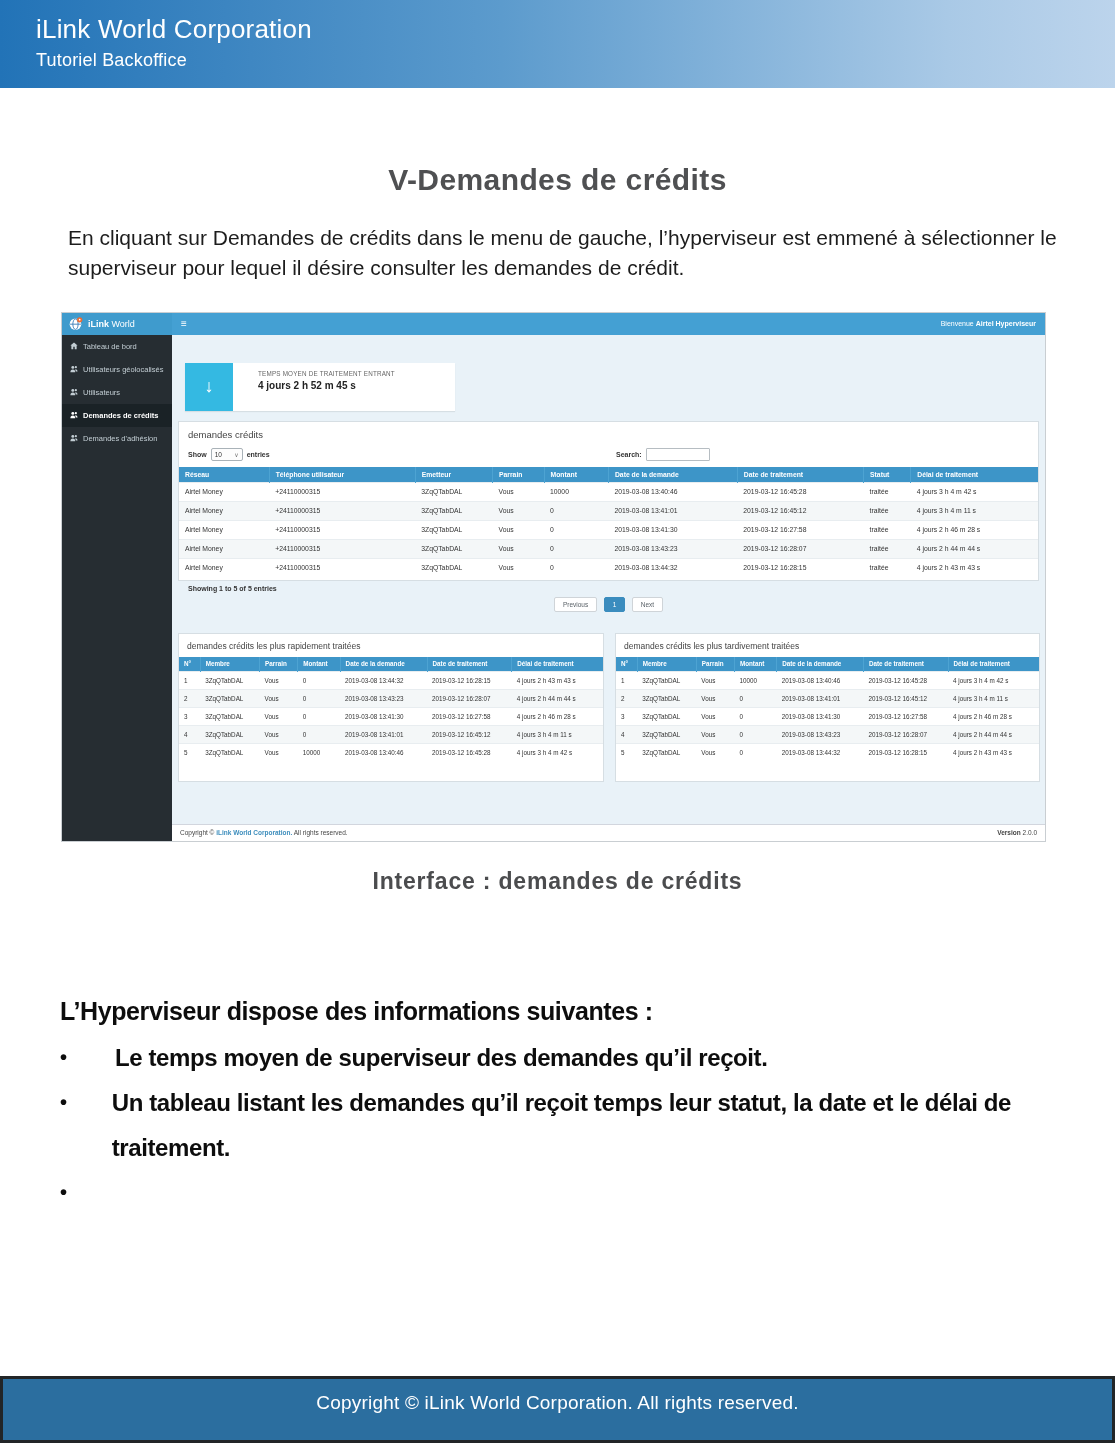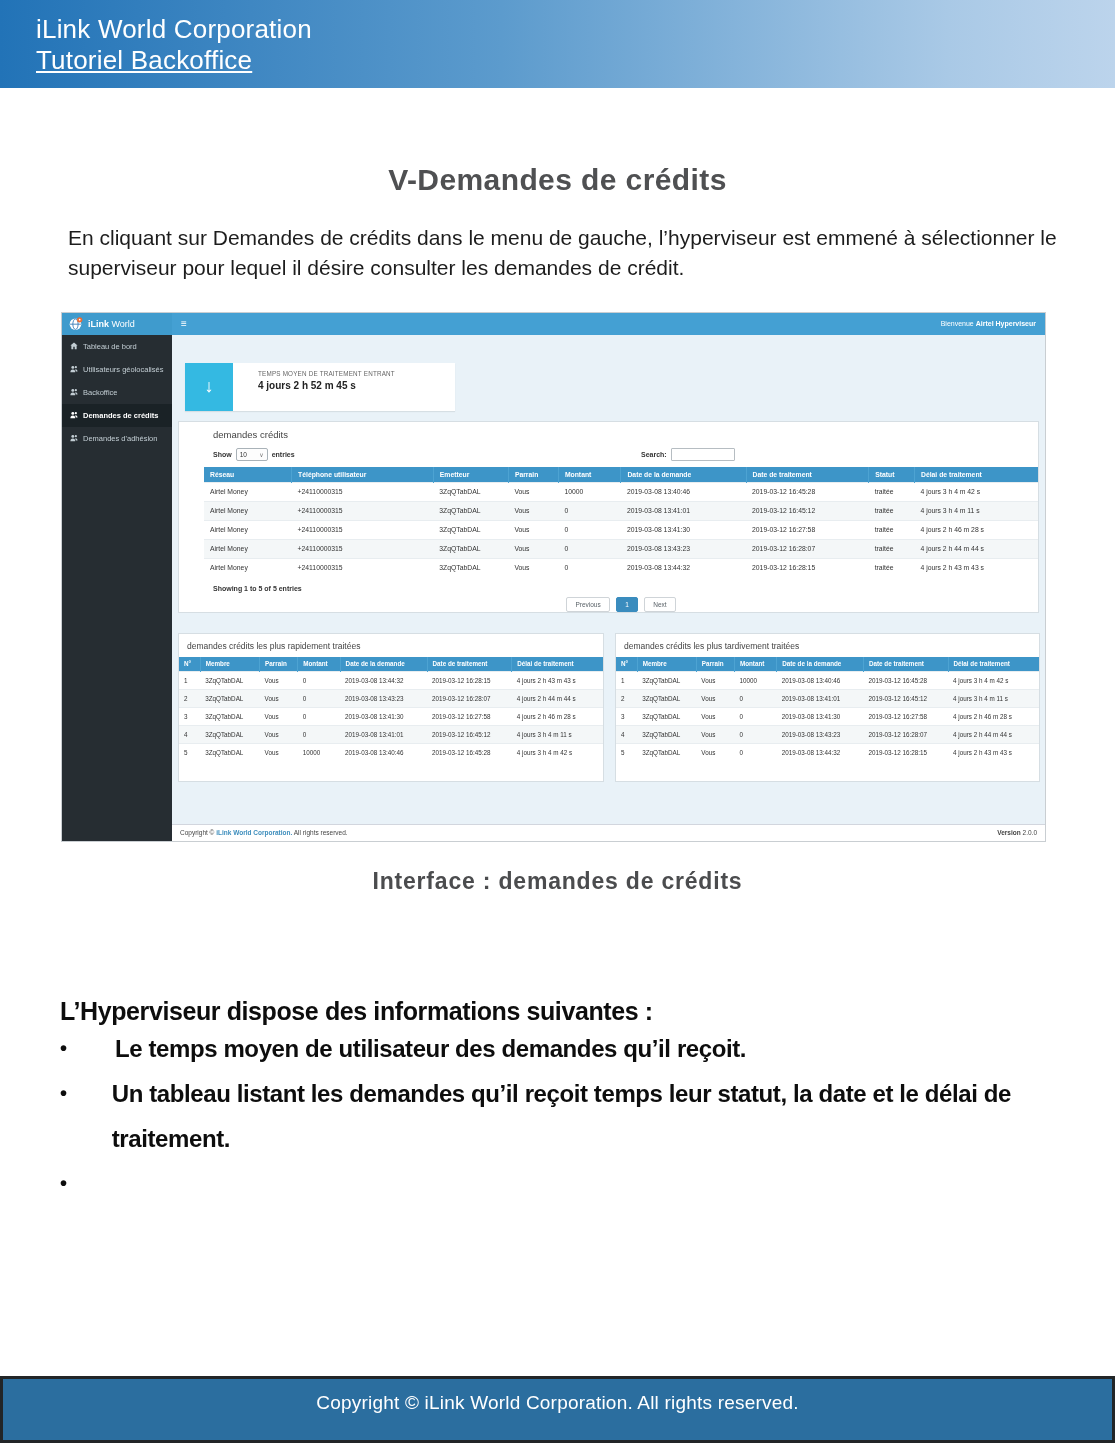--- a/index.html
+++ b/index.html
@@ -16,7 +16,7 @@
     color:#ffffff;
   }
   .doc-header .l1 { font-size:26px; font-weight:400; line-height:31px; letter-spacing:.2px; }
-  .doc-header .l2 { font-size:26px; font-weight:400; line-height:31px; letter-spacing:.2px;text-decoration:underline; }
+  .doc-header .l2 { font-size:18px; font-weight:400; line-height:31px; letter-spacing:.2px; }
 
   
   .doc-title {

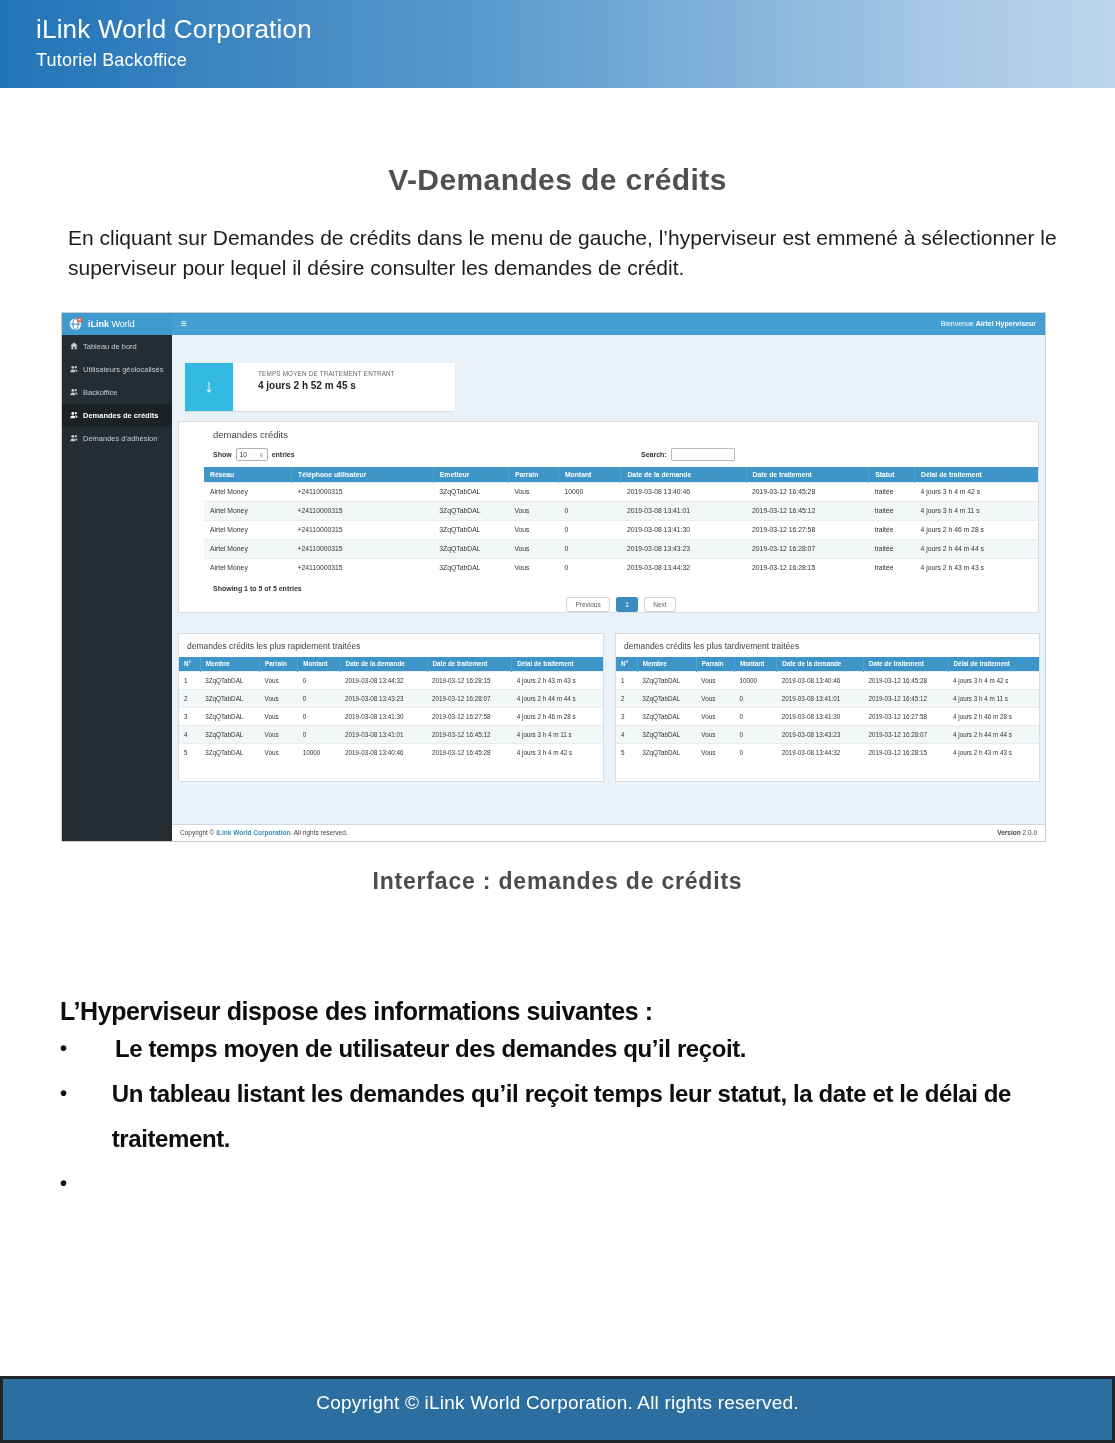--- a/index.html
+++ b/index.html
@@ -186,7 +186,7 @@
           <circle cx="7.3" cy="2.8" r="1.4" fill="#c3ced4"></circle>
           <path d="M6.4 5.2 Q9.5 5.2 9.5 8.2 L7.3 8.2" fill="#c3ced4"></path>
         </svg>
-      <span>Backoffice</span>
+      <span>Utilisateurs</span>
     </div>
     <div class="side-item active">
       <svg width="8" height="8" viewBox="0 0 10 10">

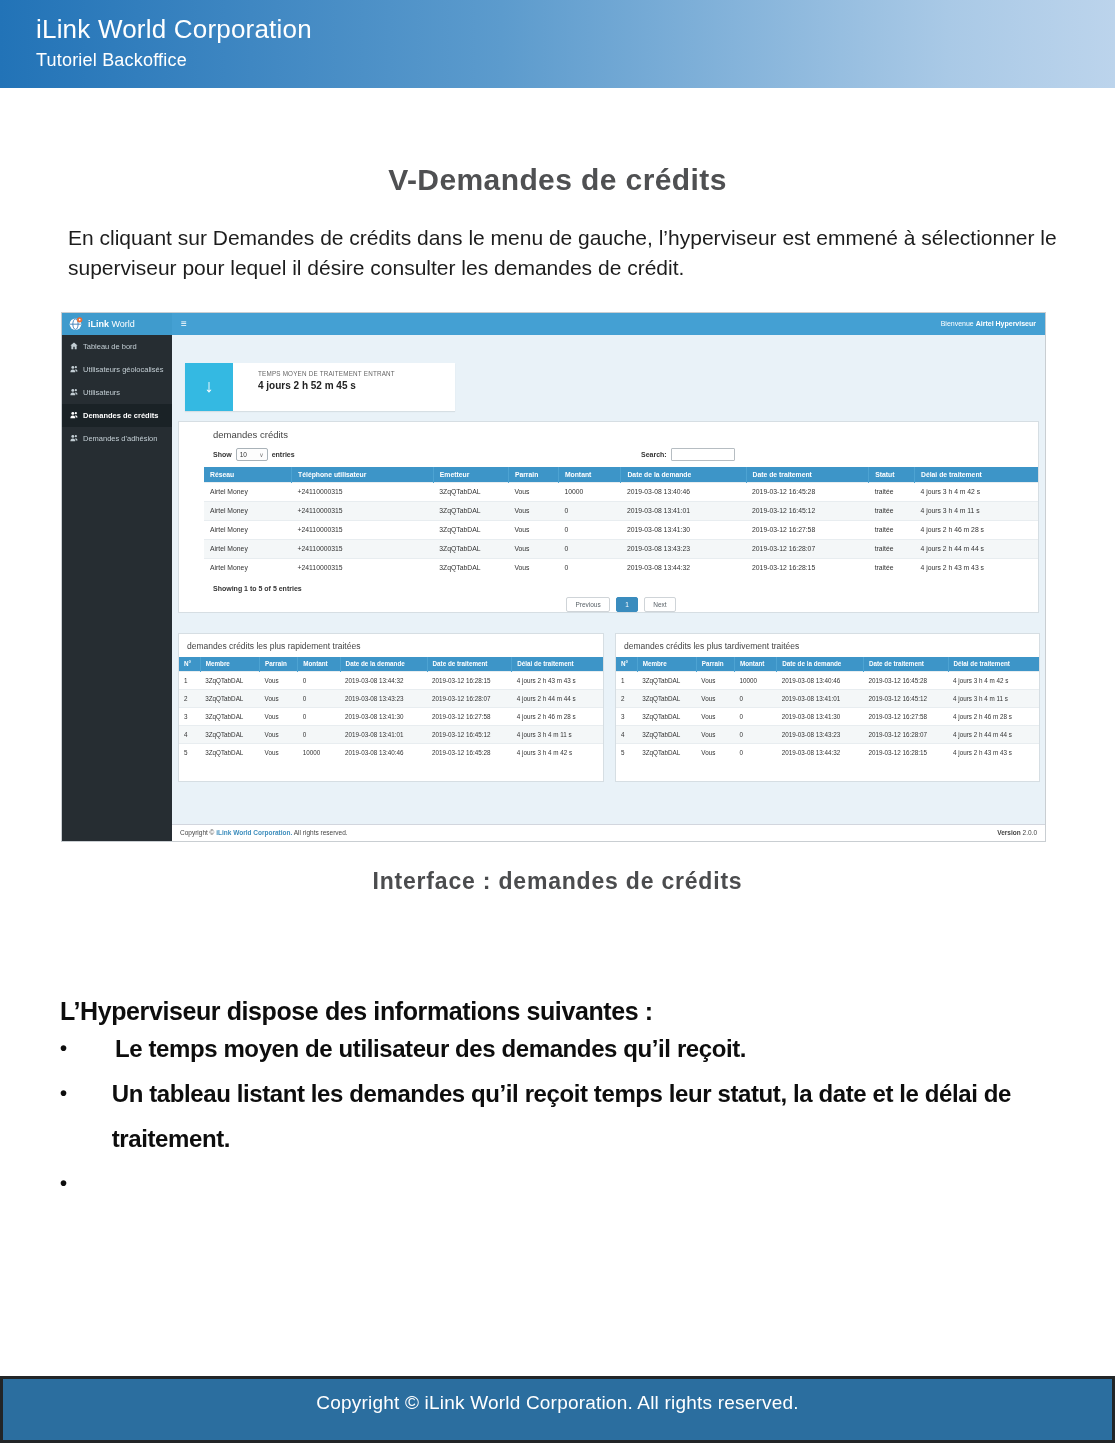--- a/index.html
+++ b/index.html
@@ -73,7 +73,7 @@
   .stats-value { font-size:10px; font-weight:700; color:#222; }
 
   .panel { position:absolute; background:#fff; border:1px solid #d6dee3; }
-  .panel-main { left:6px; top:86px; width:861px; height:192px;padding-left:25px; }
+  .panel-main { left:6px; top:86px; width:861px; height:160px; }
   .panel-title { padding:7px 9px 6px; font-size:9.5px; color:#444; }
   .controls { position:relative; height:21px; font-size:7px; font-weight:700; color:#333; }
   .show-group { position:absolute; left:9px; top:2px; display:flex; align-items:center; gap:4px; }

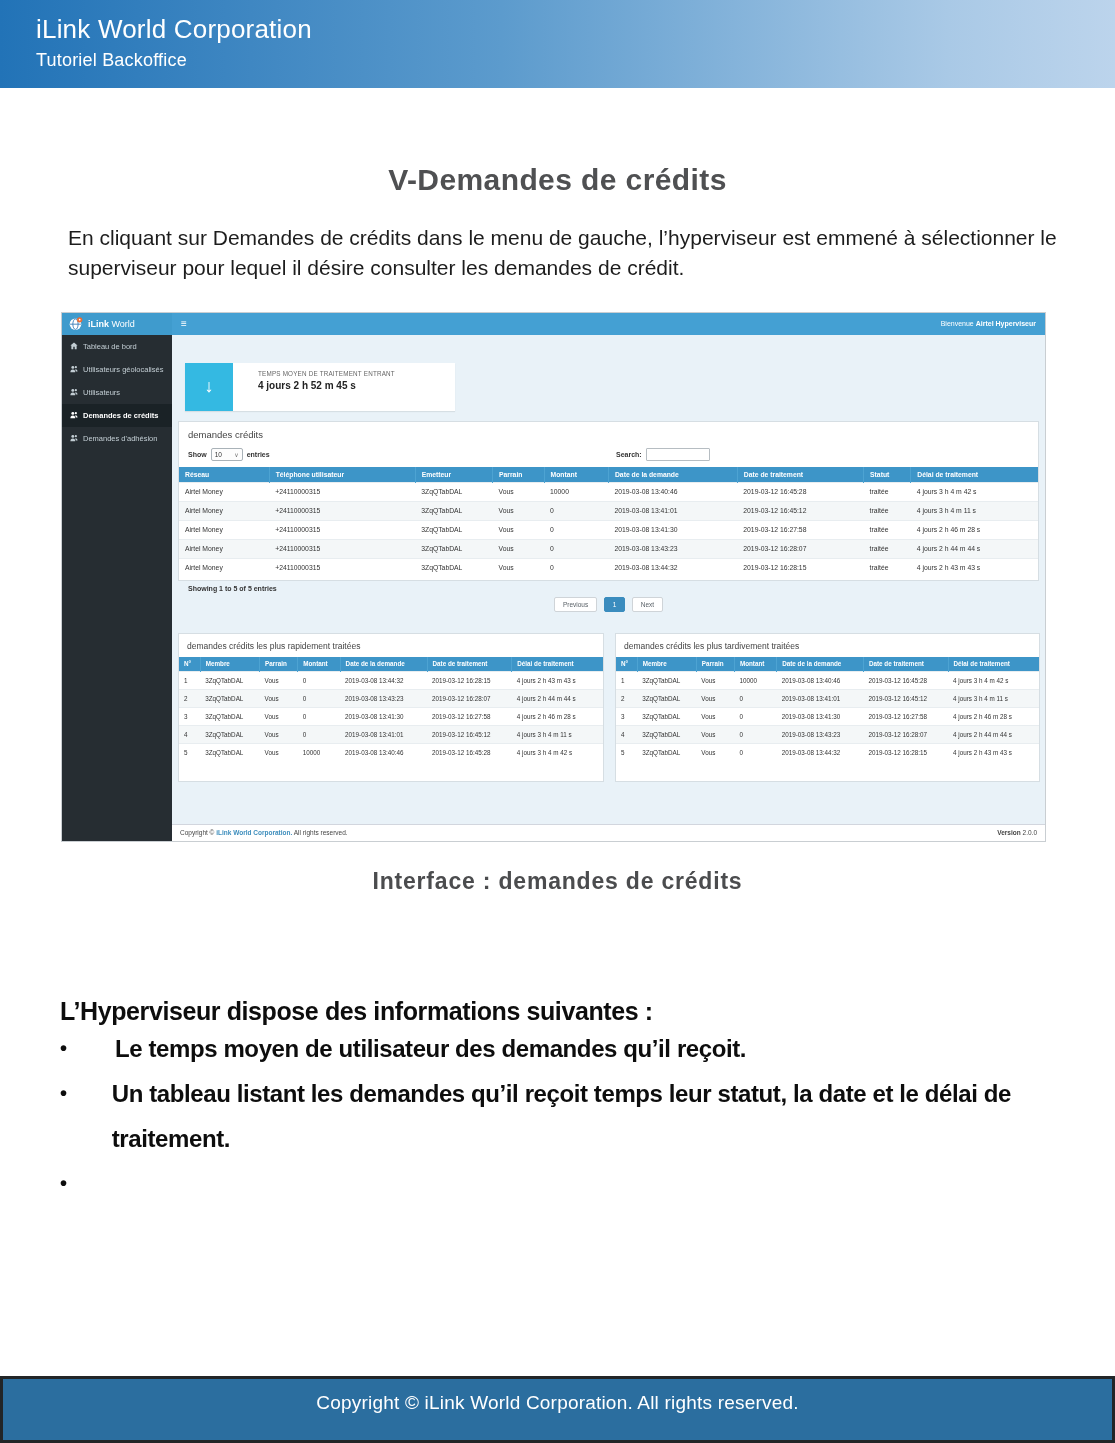--- a/index.html
+++ b/index.html
@@ -31,7 +31,7 @@
     font-size:23px; font-weight:700; color:#4b4c4e; letter-spacing:.8px;
   }
   .info-block { margin:102px 40px 0 60px; color:#0d0d0d; }
-  .info-heading { font-size:25px; font-weight:700; letter-spacing:-0.4px; margin-bottom:0; }
+  .info-heading { font-size:25px; font-weight:700; letter-spacing:-0.4px; margin-bottom:9px; }
   .bullet-row { display:flex; font-size:24px; font-weight:700; letter-spacing:-0.4px; line-height:45px; }
   .bullet-row .dot { width:55px; text-align:left; font-size:20px; }
   .doc-footer {

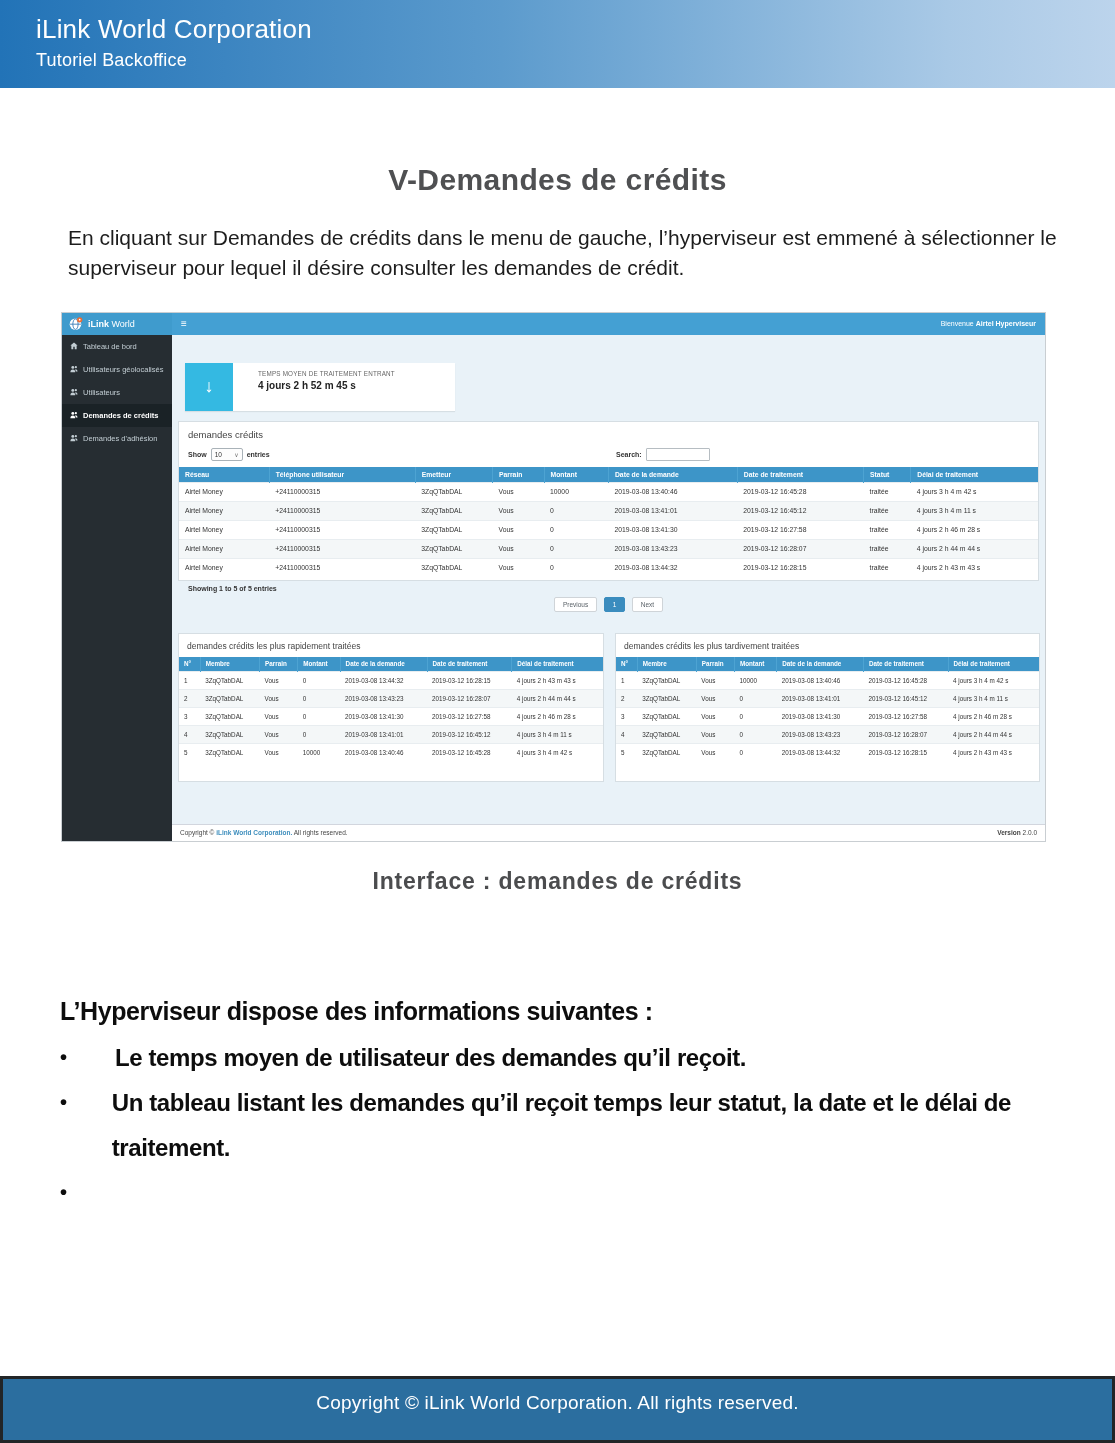--- a/index.html
+++ b/index.html
@@ -486,7 +486,7 @@
   <div class="info-heading">L’Hyperviseur dispose des informations suivantes :</div>
   <div class="bullet-row">
     <span class="dot">•</span>
-    <span>Le temps moyen de utilisateur des demandes qu’il reçoit.</span>
+    <span>Le temps moyen de superviseur des demandes qu’il reçoit.</span>
   </div>
   <div class="bullet-row">
     <span class="dot">•</span>

